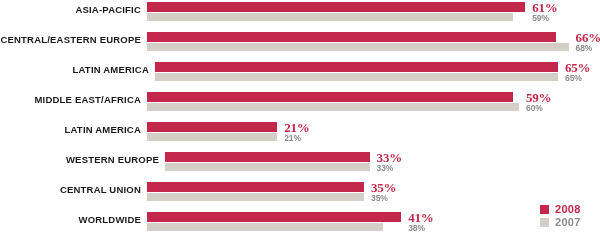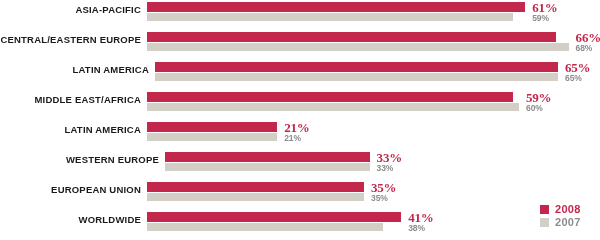--- a/index.html
+++ b/index.html
@@ -156,7 +156,7 @@
         </div>
       </div>
       <div class="row" style="top: 180px;">
-        <div class="cat-label">EUROPEAN UNION</div>
+        <div class="cat-label">CENTRAL UNION</div>
         <div class="bars">
           <div class="bar bar-2008" style="width: 217px; background: rgb(195, 39, 75);"></div>
           <div class="bar bar-2007" style="width: 217px; background: rgb(211, 207, 198);"></div>

